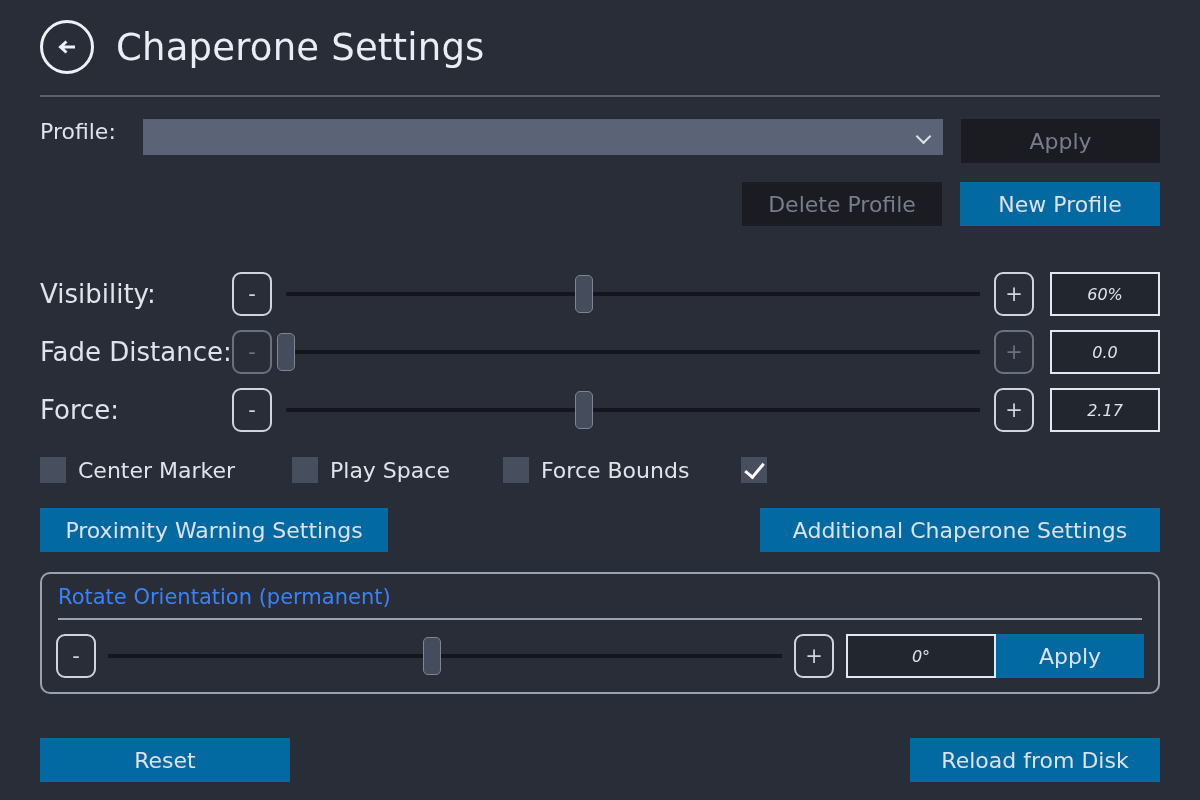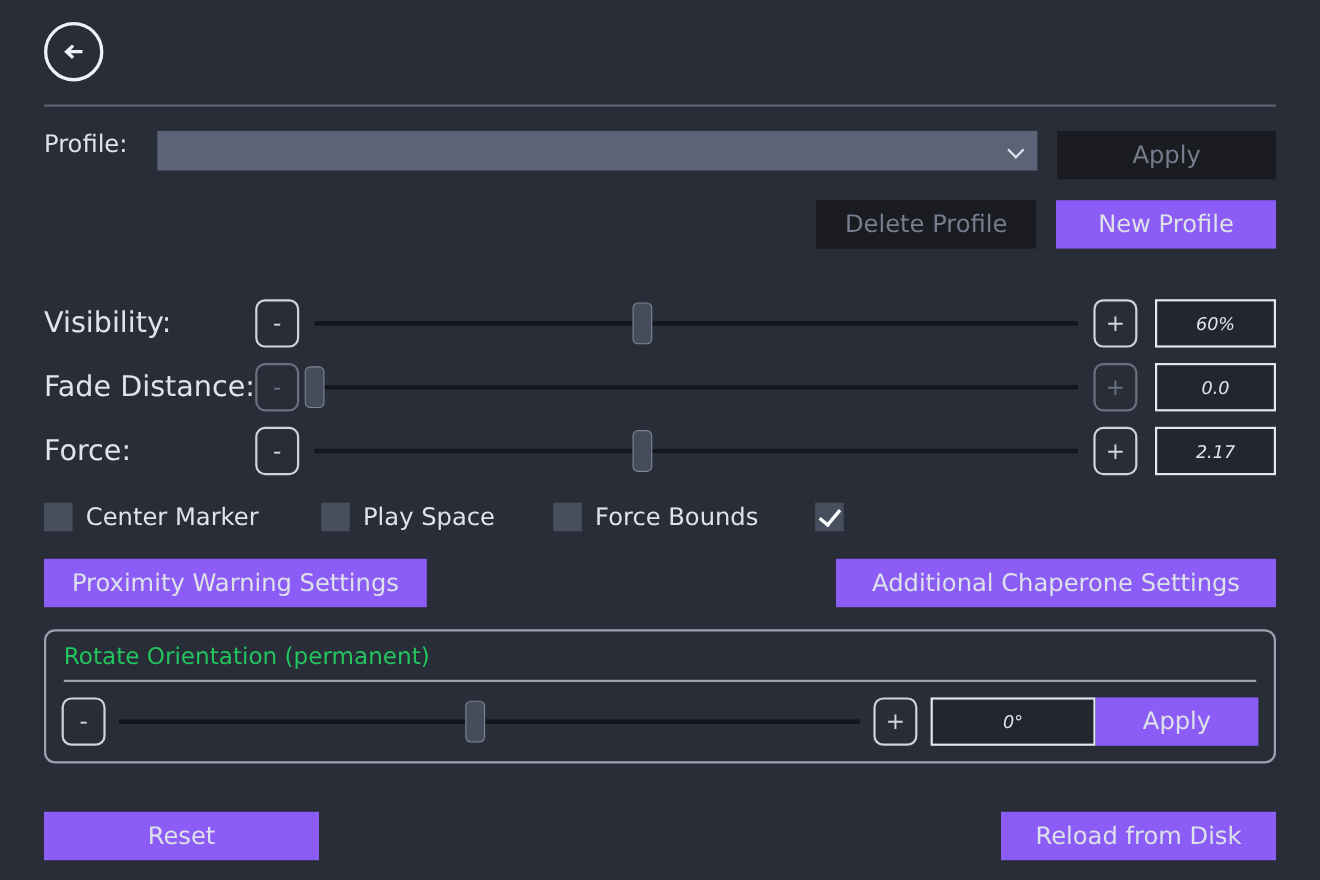--- a/index.html
+++ b/index.html
@@ -303,6 +303,7 @@
         </svg>
       </span>
     </div>
+    <div class="page-title">Chaperone Settings</div>
   </div>
   <div class="header-rule"></div>
 

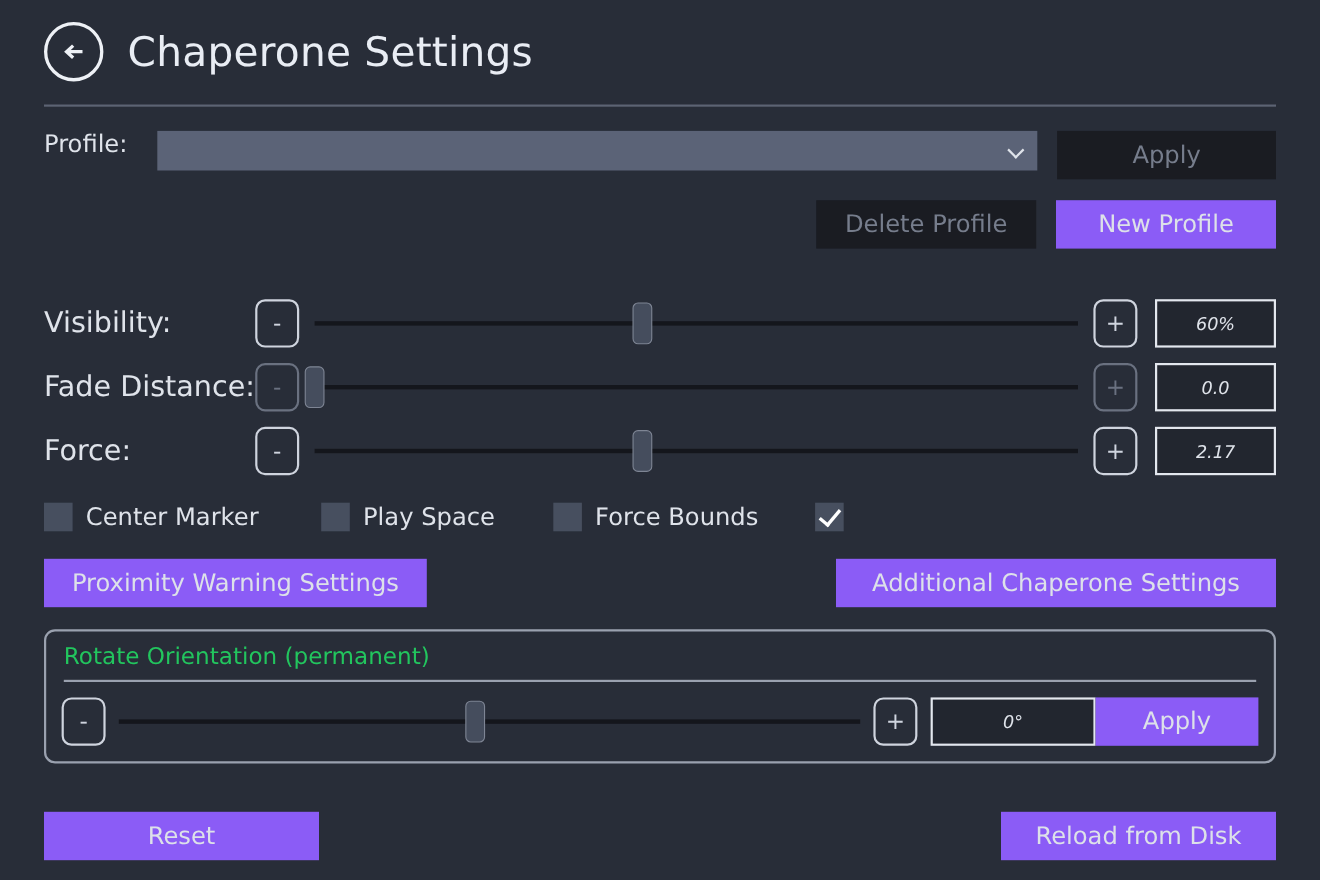--- a/index.html
+++ b/index.html
@@ -106,7 +106,7 @@
     font-family: "DejaVu Sans", "Liberation Sans", sans-serif;
     font-size: 22px;
     color: #dde1e9;
-    background: #8b5cf6;
+    background: #0369a1;
     border: none;
     height: 44px;
     display: flex;

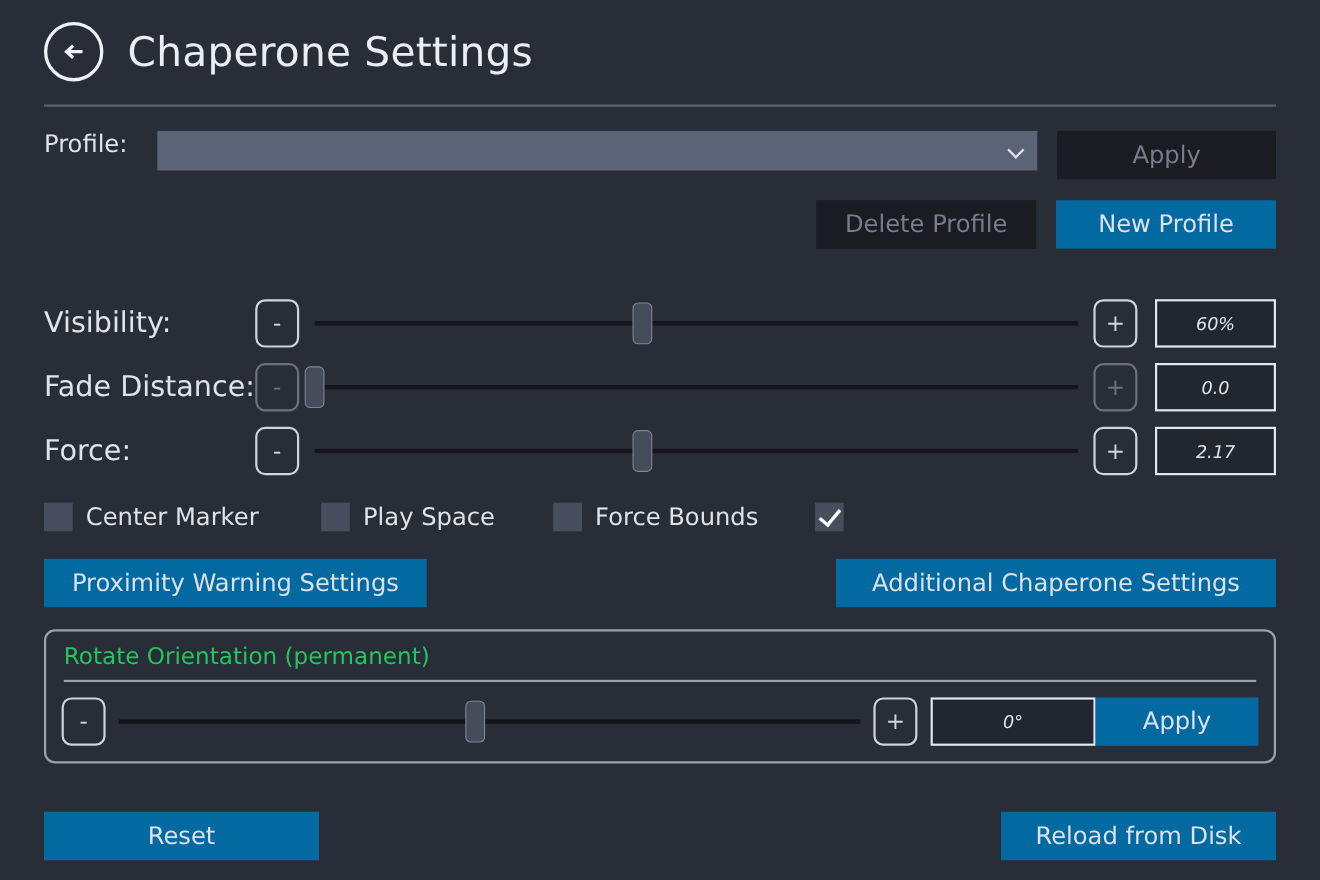--- a/index.html
+++ b/index.html
@@ -259,7 +259,7 @@
   }
   .groupbox-title {
     font-size: 21px;
-    color: #22c55e;
+    color: #3b82f6;
     padding: 1px 0 9px 2px;
   }
   .groupbox-rule {

